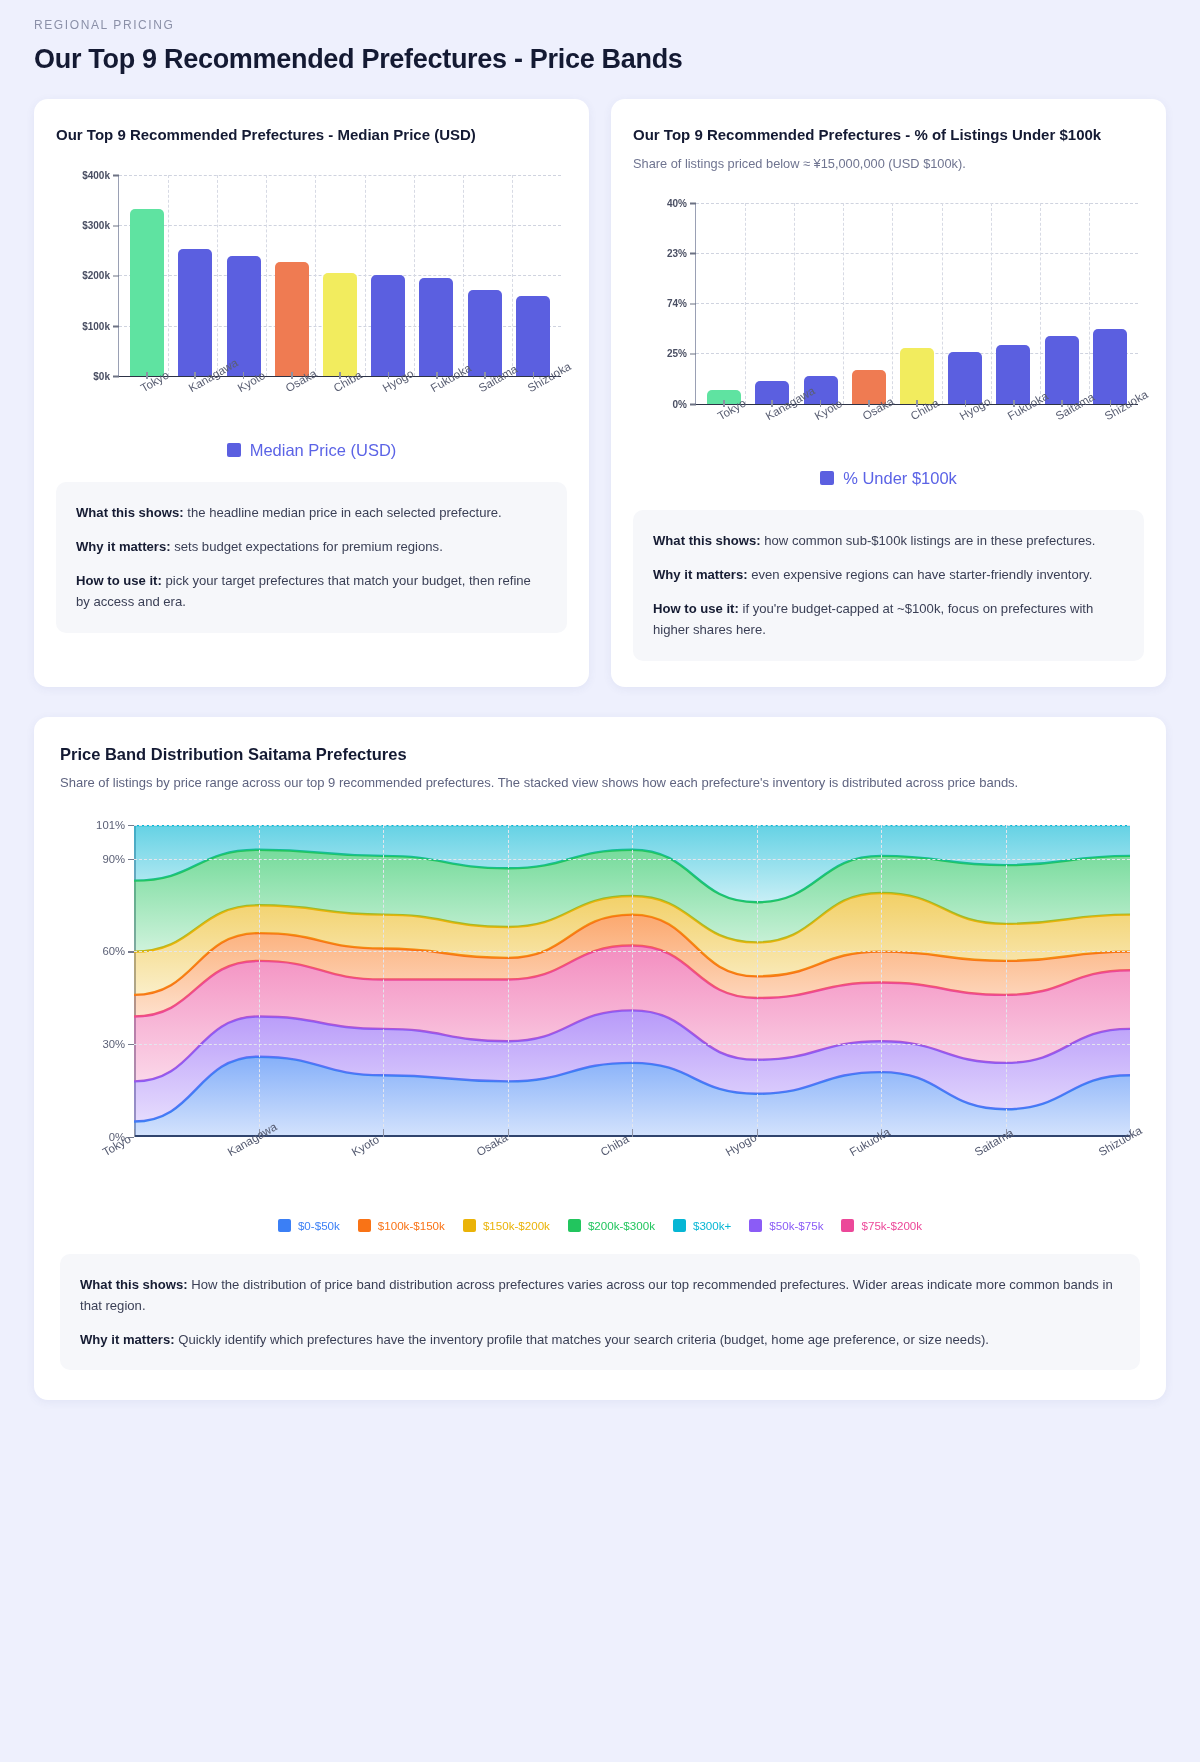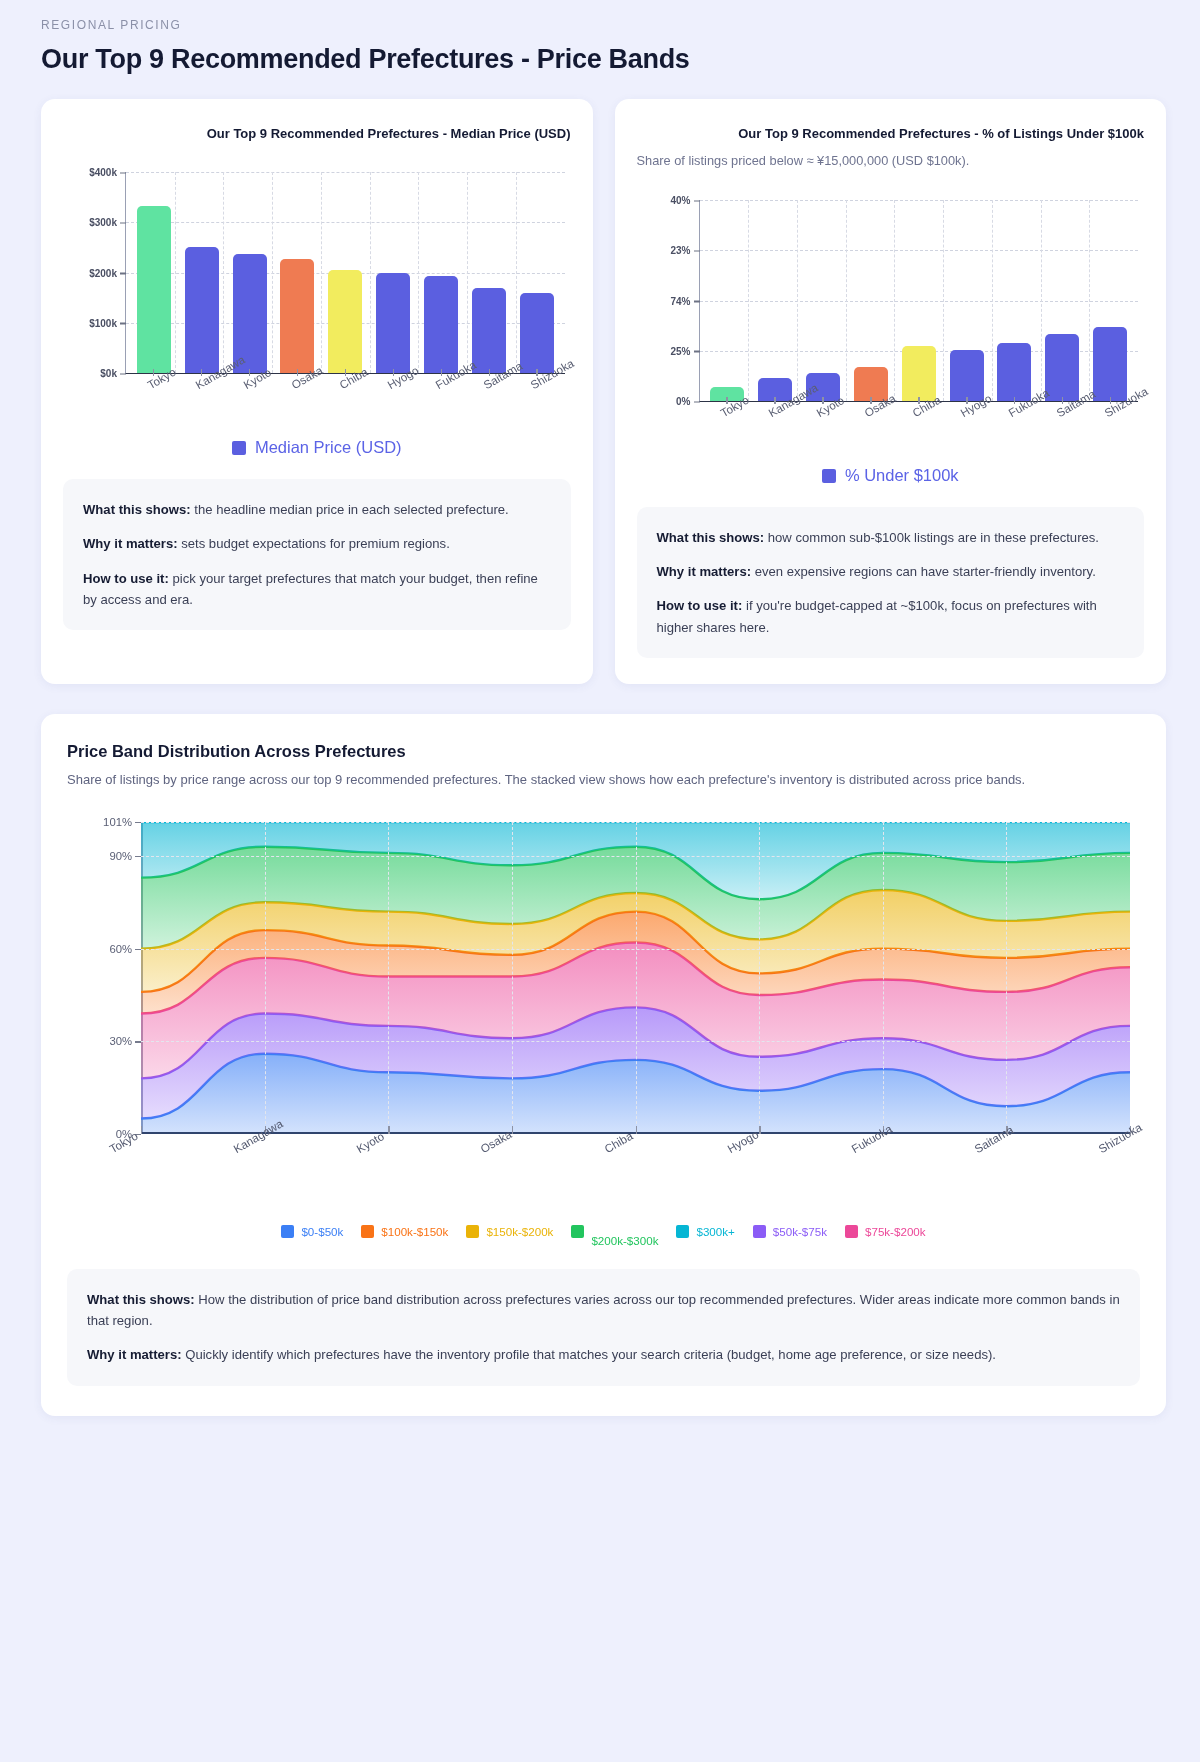--- a/index.html
+++ b/index.html
@@ -13,7 +13,7 @@
     width: 1200px;
     min-height: 1762px;
     background: #eef0fd;
-    padding: 0 0 24px 7px;
+    padding: 0 0 24px 0;
   }
 
   

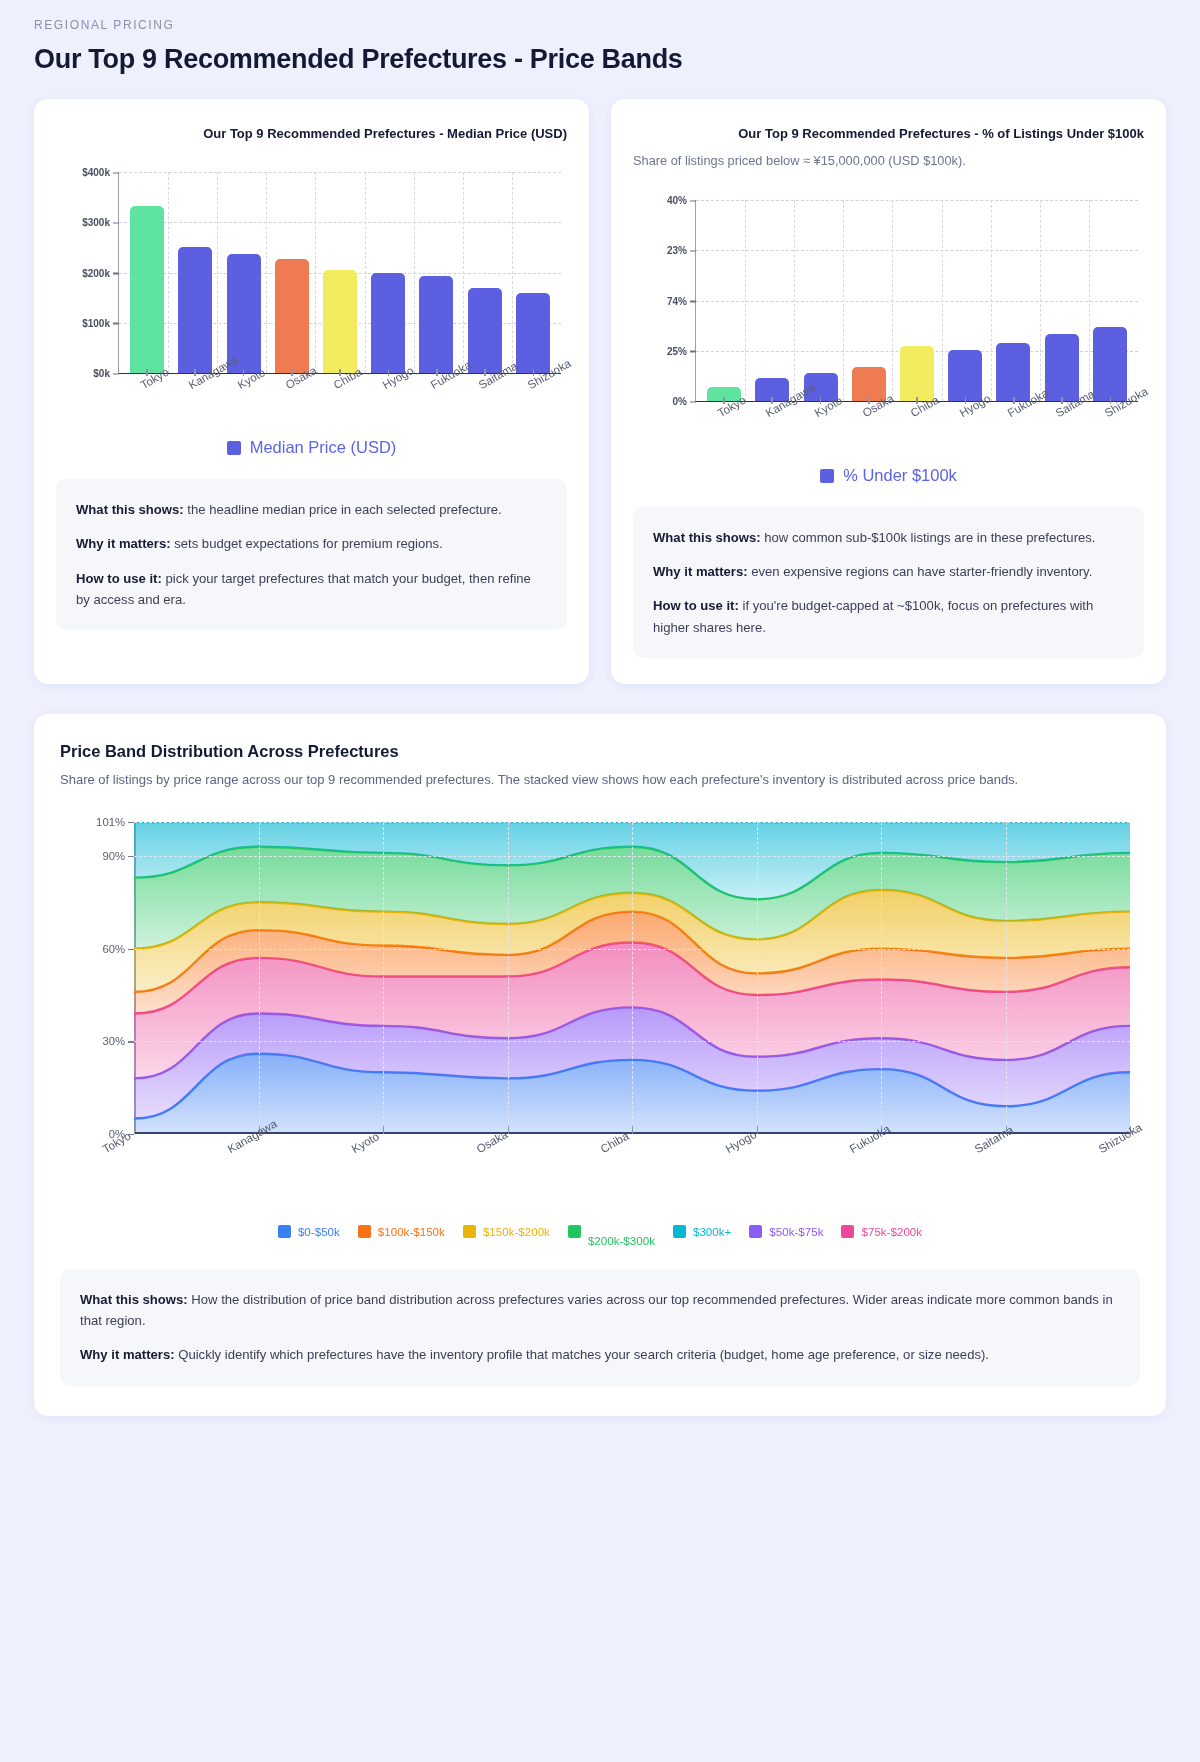--- a/index.html
+++ b/index.html
@@ -50,11 +50,10 @@
     flex-direction: column;
   }
   .card-title {
-    font-size: 13px;
+    font-size: 15px;
     font-weight: 700;
     color: #141a33;
     line-height: 1.32;
-    text-align: right;
   }
   .card-sub {
     font-size: 12.8px;

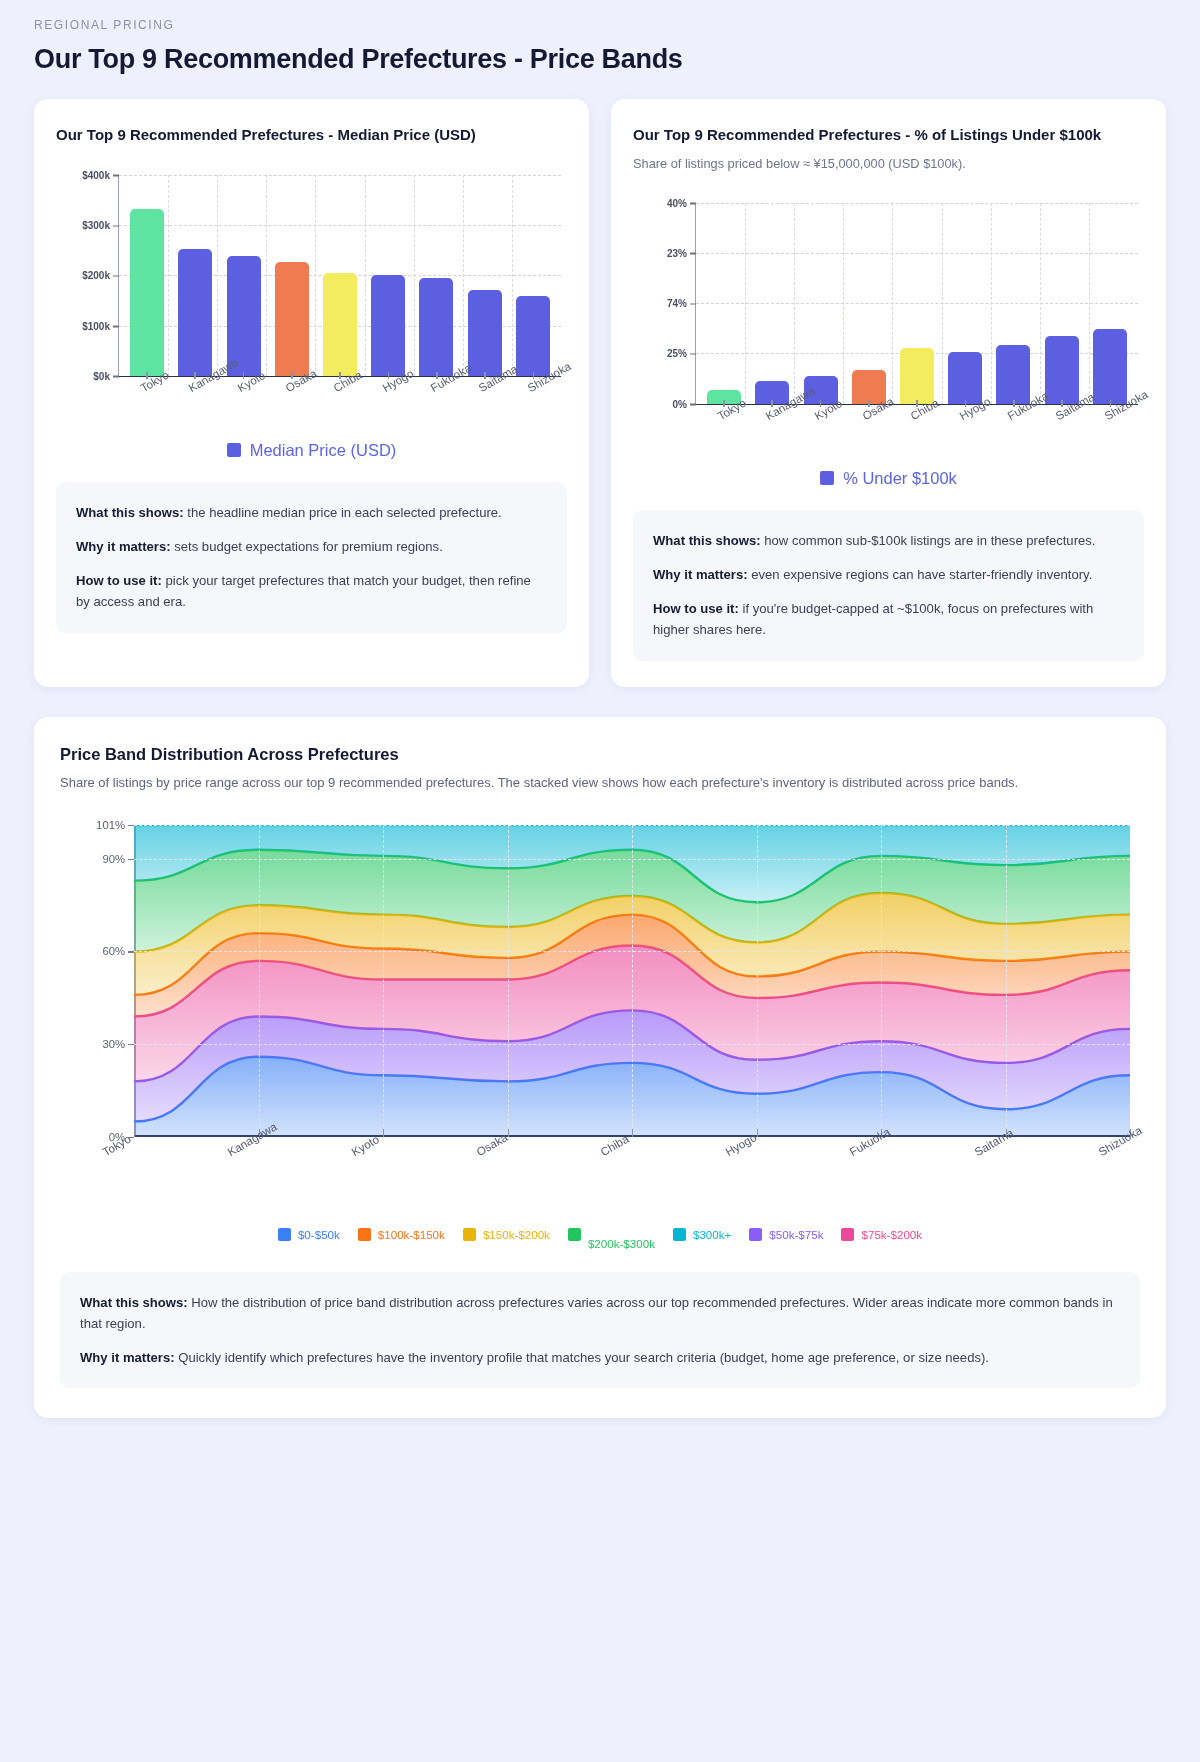--- a/index.html
+++ b/index.html
@@ -445,7 +445,7 @@
 
   <div class="bottom-wrap">
     <div class="wide-card">
-      <div class="wide-title">Price Band Distribution Across Prefectures</div>
+      <div class="wide-title">Price Band Distribution Saitama Prefectures</div>
       <div class="wide-sub">Share of listings by price range across our top 9 recommended prefectures. The stacked view shows how each prefecture's inventory is distributed across price bands.</div>
 
       <div class="area-wrap">

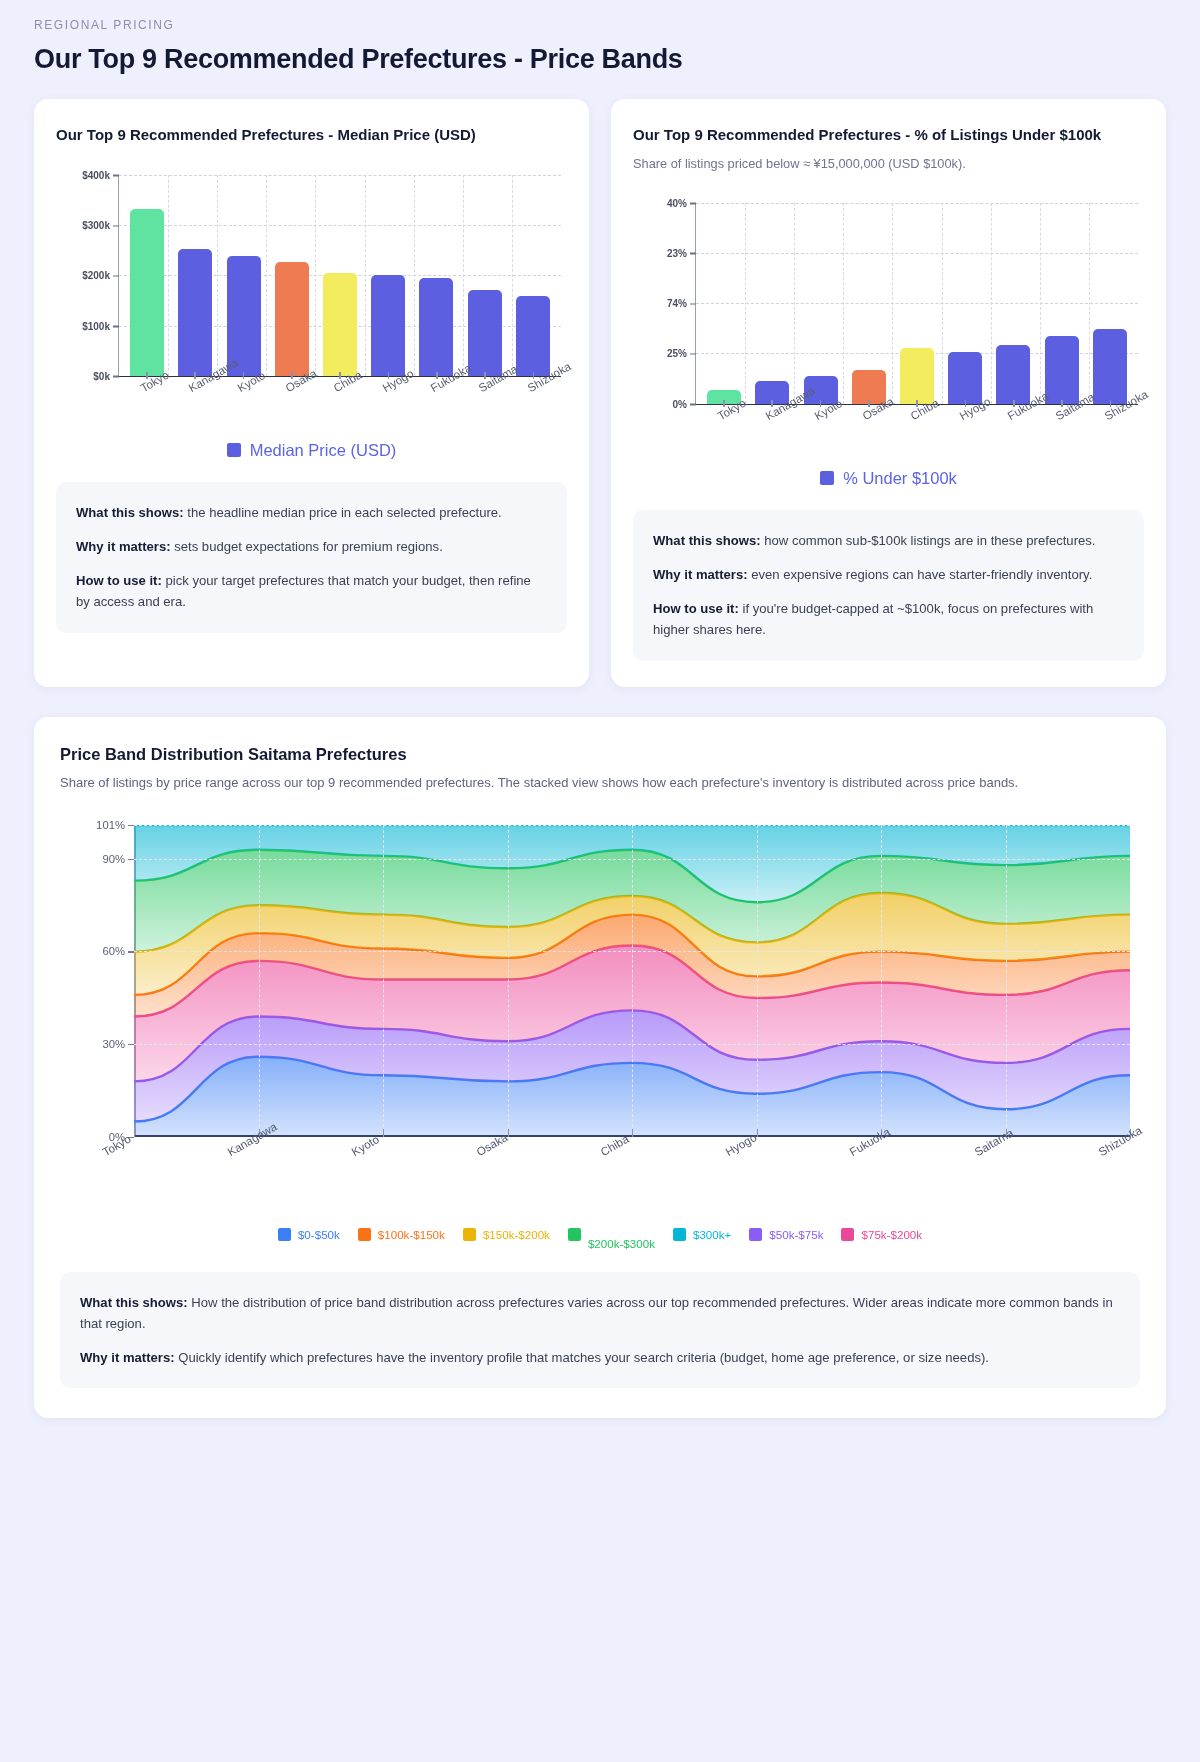--- a/index.html
+++ b/index.html
@@ -534,7 +534,7 @@
           </div>
           <div class="al-item">
             <span class="al-sw" style="background: rgb(34, 197, 94);"></span>
-            <span class="al-tx" style="color: rgb(34, 197, 94); margin-top: 18px;">$200k-$300k</span>
+            <span class="al-tx" style="color: rgb(34, 197, 94);">$200k-$300k</span>
           </div>
           <div class="al-item">
             <span class="al-sw" style="background: rgb(6, 182, 212);"></span>

